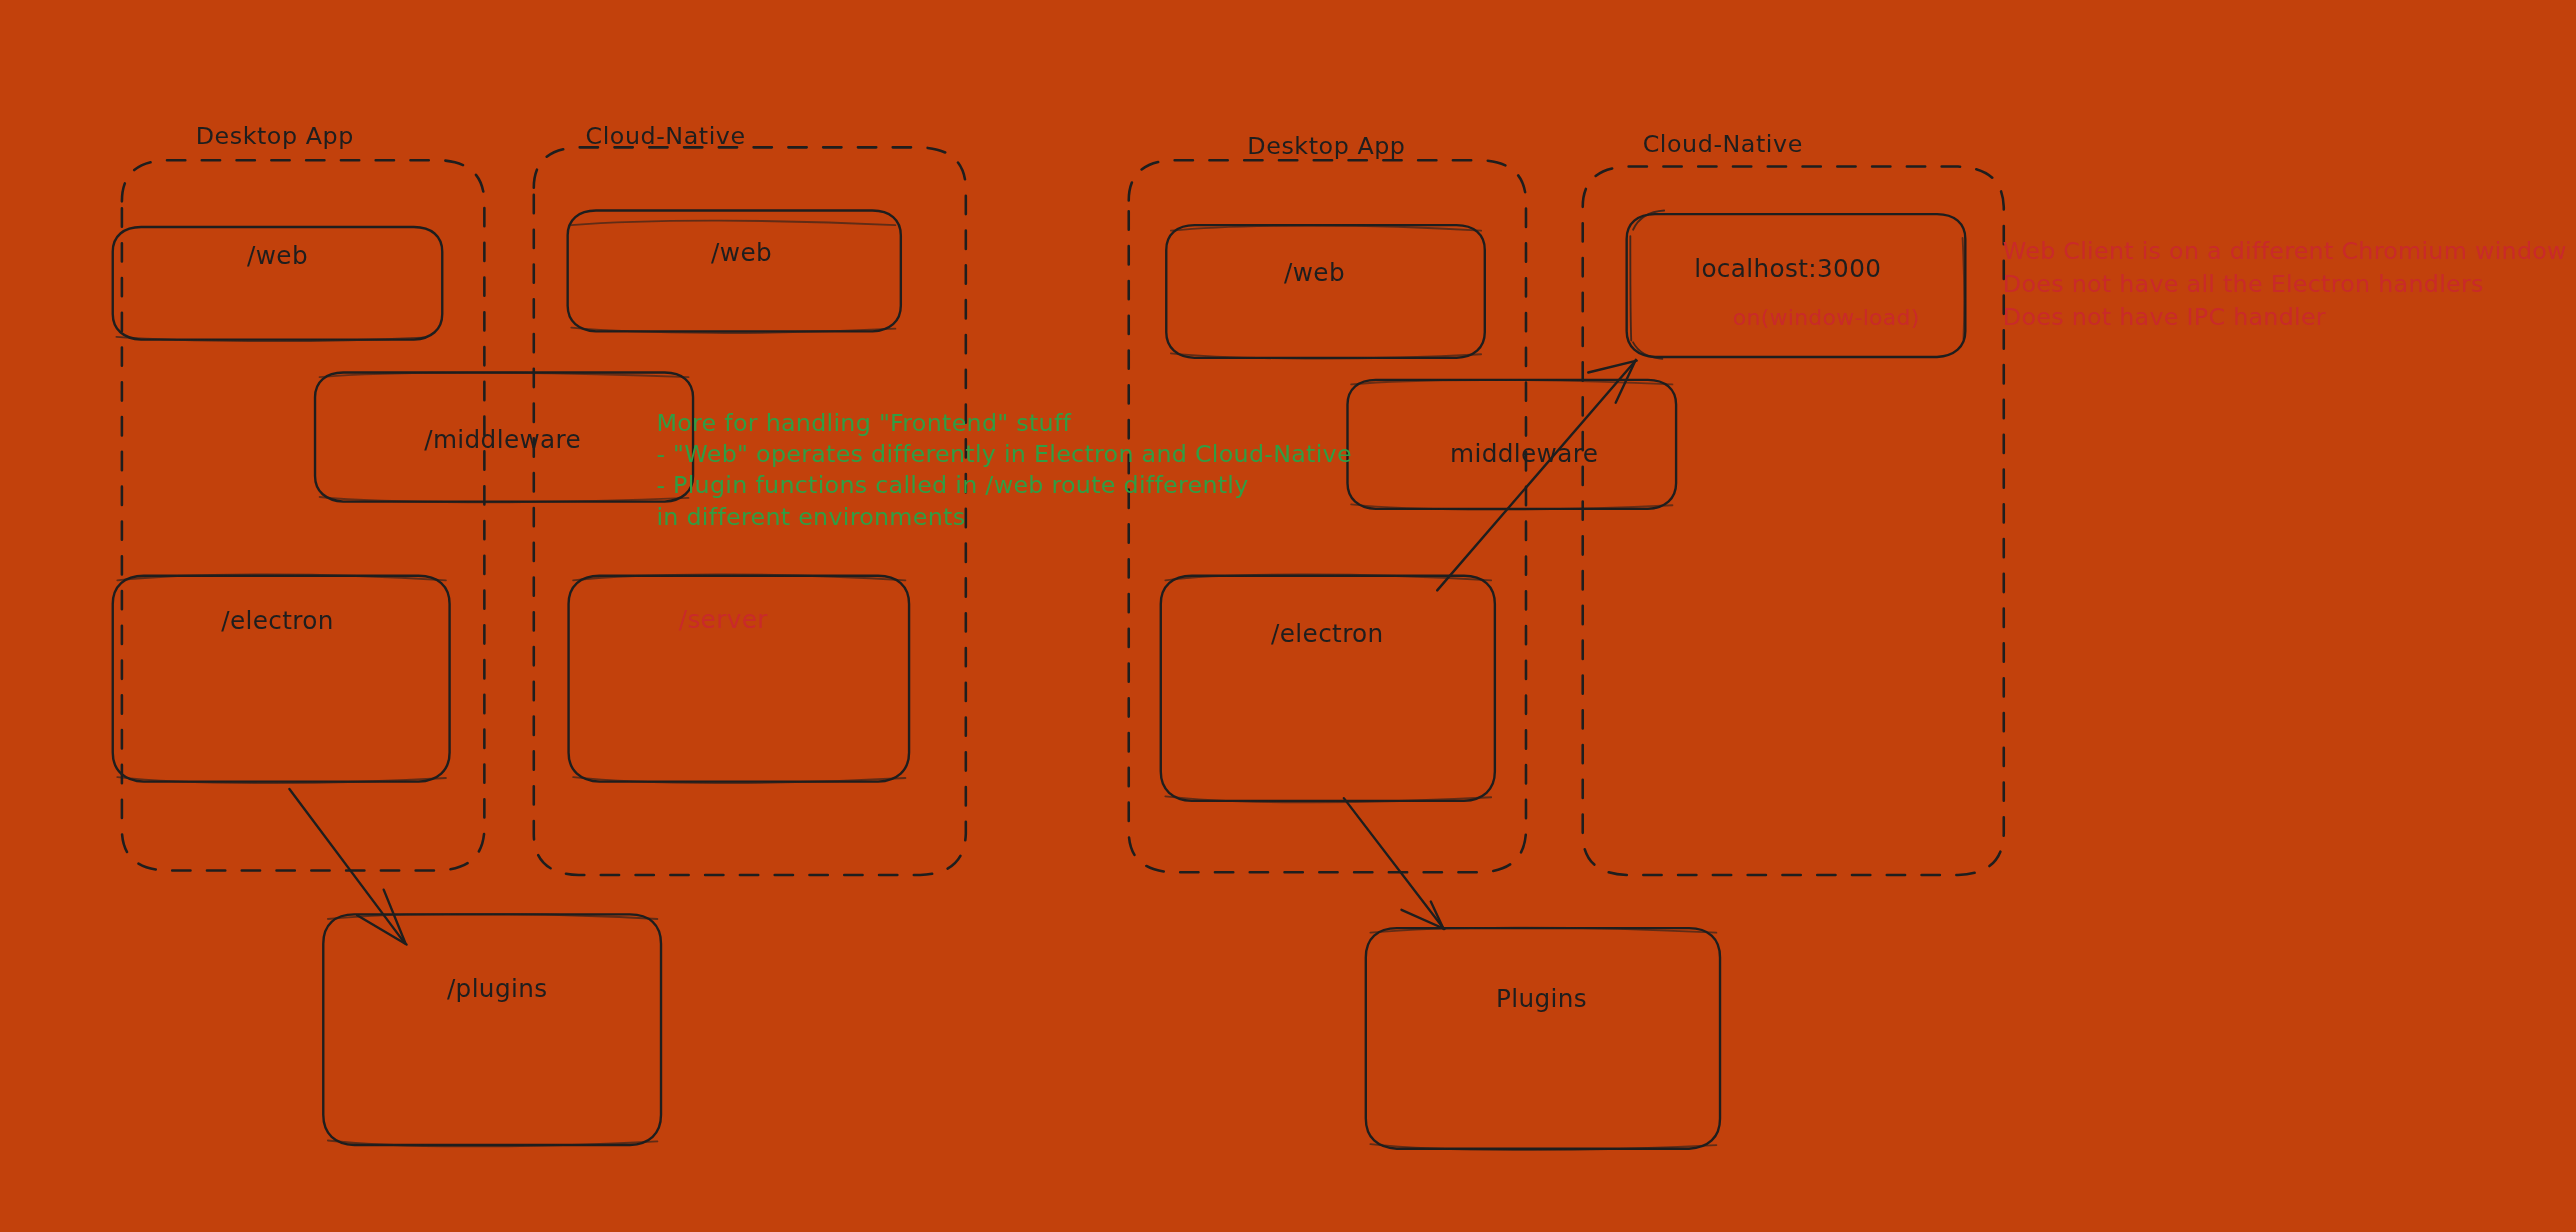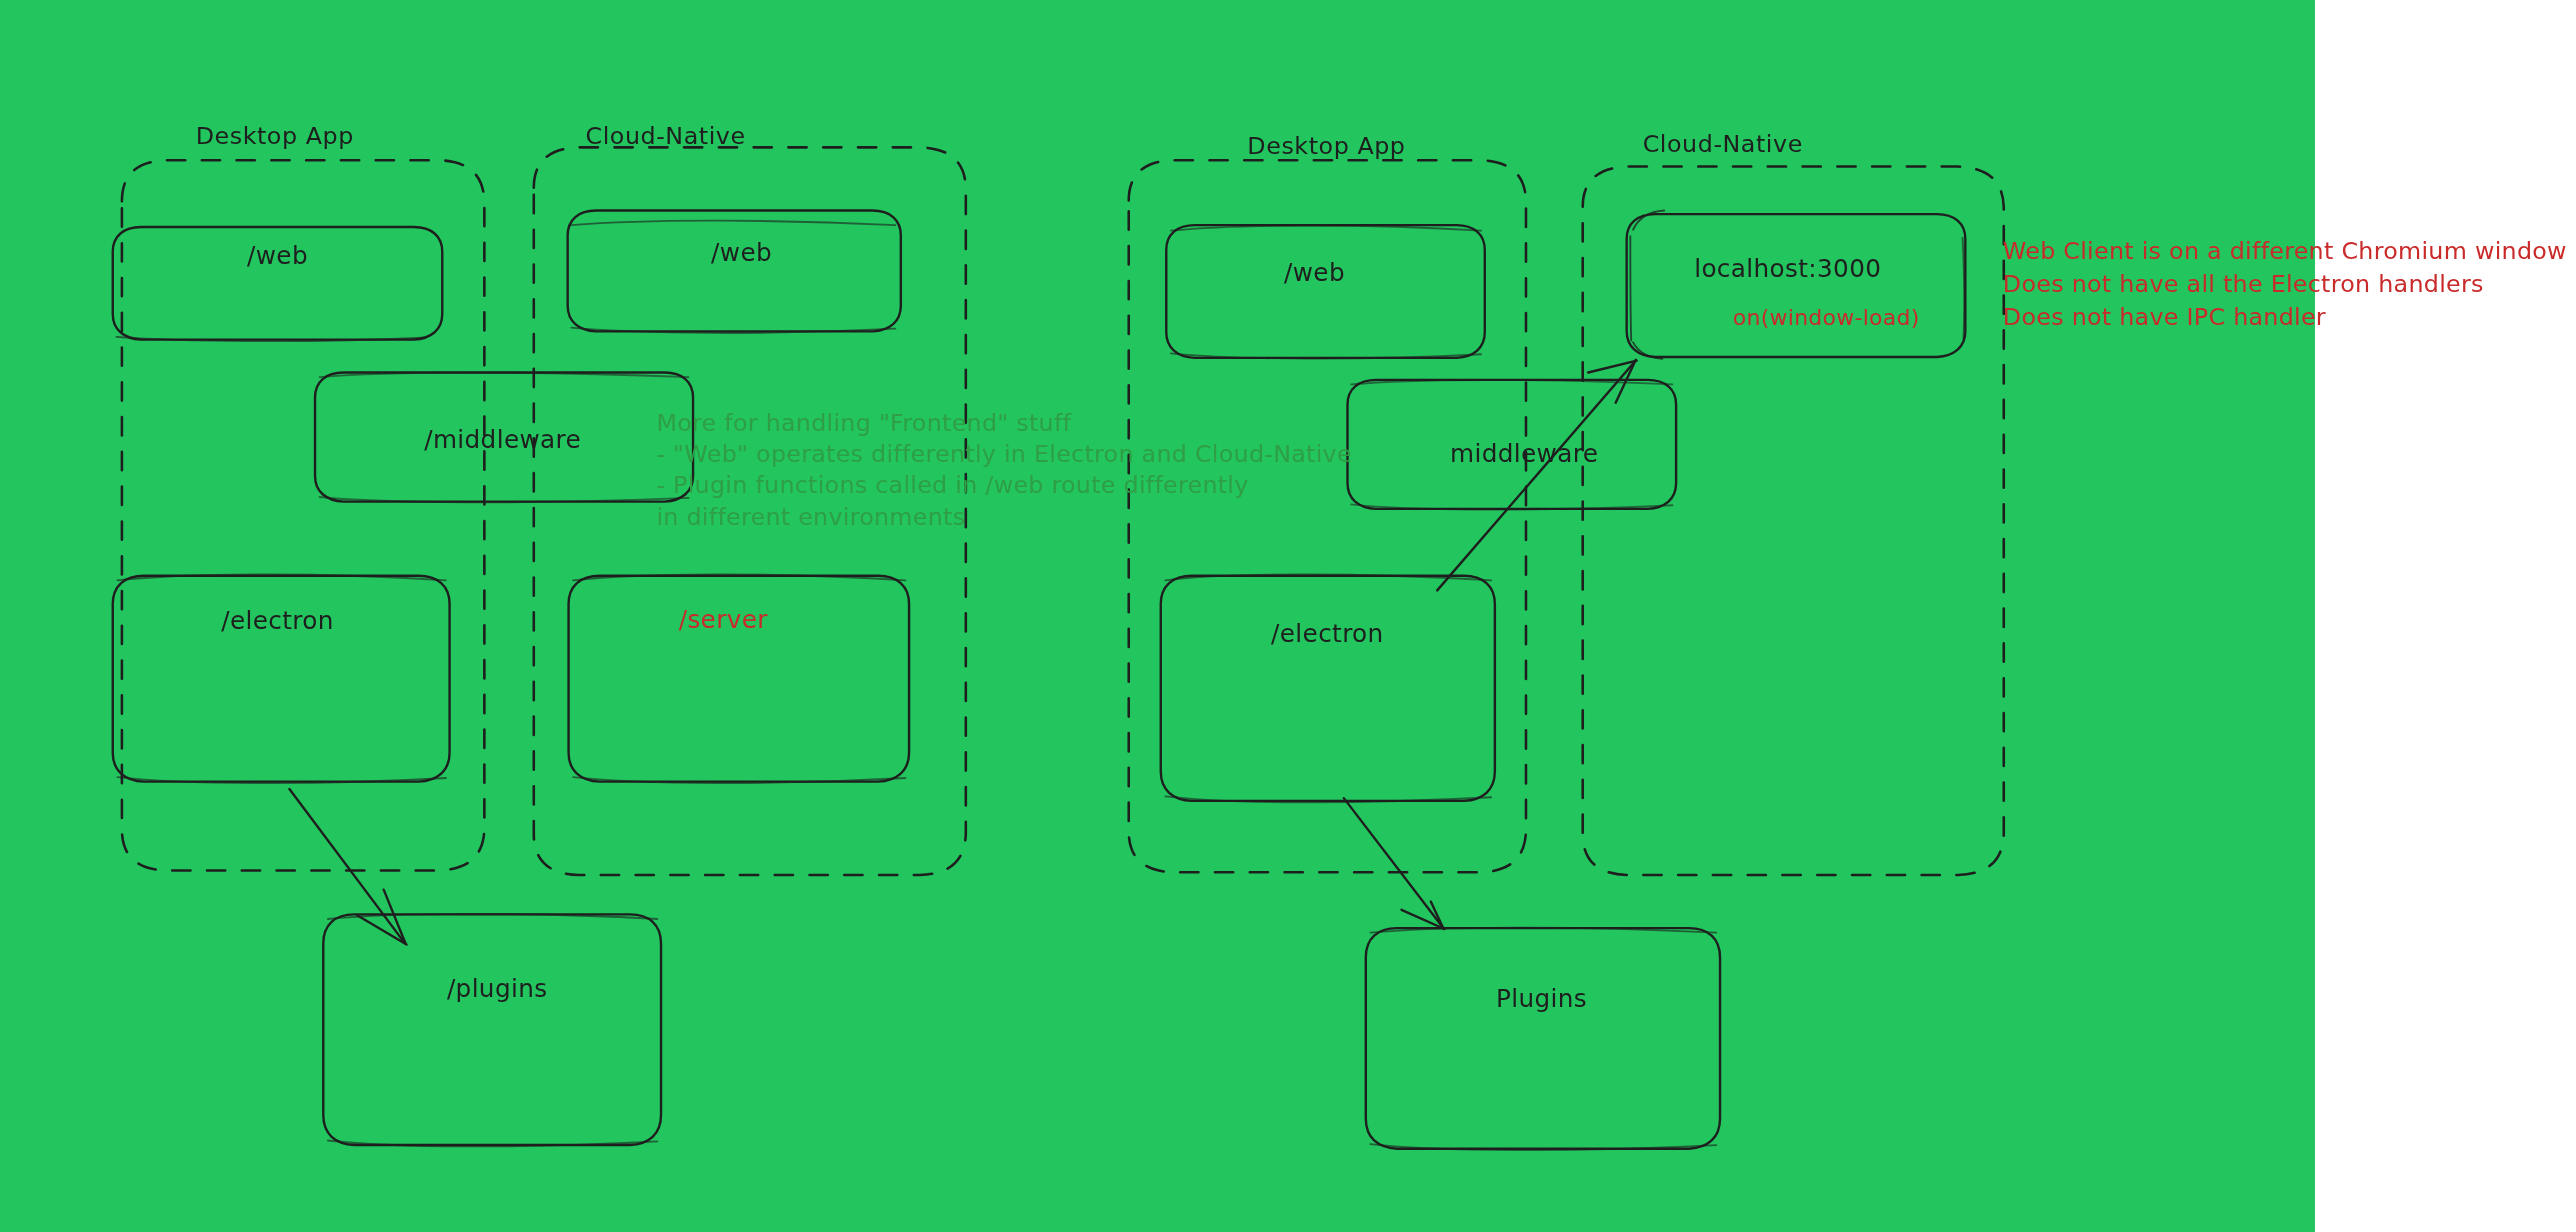--- a/index.html
+++ b/index.html
@@ -15,9 +15,9 @@
   }
   #canvas {
     position: relative;
-    width: 2315px;
+    width: 2576px;
     height: 1232px;
-    background: #22c55e;
+    background: #c2410c;
   }
   svg#sketch {
     position: absolute;

